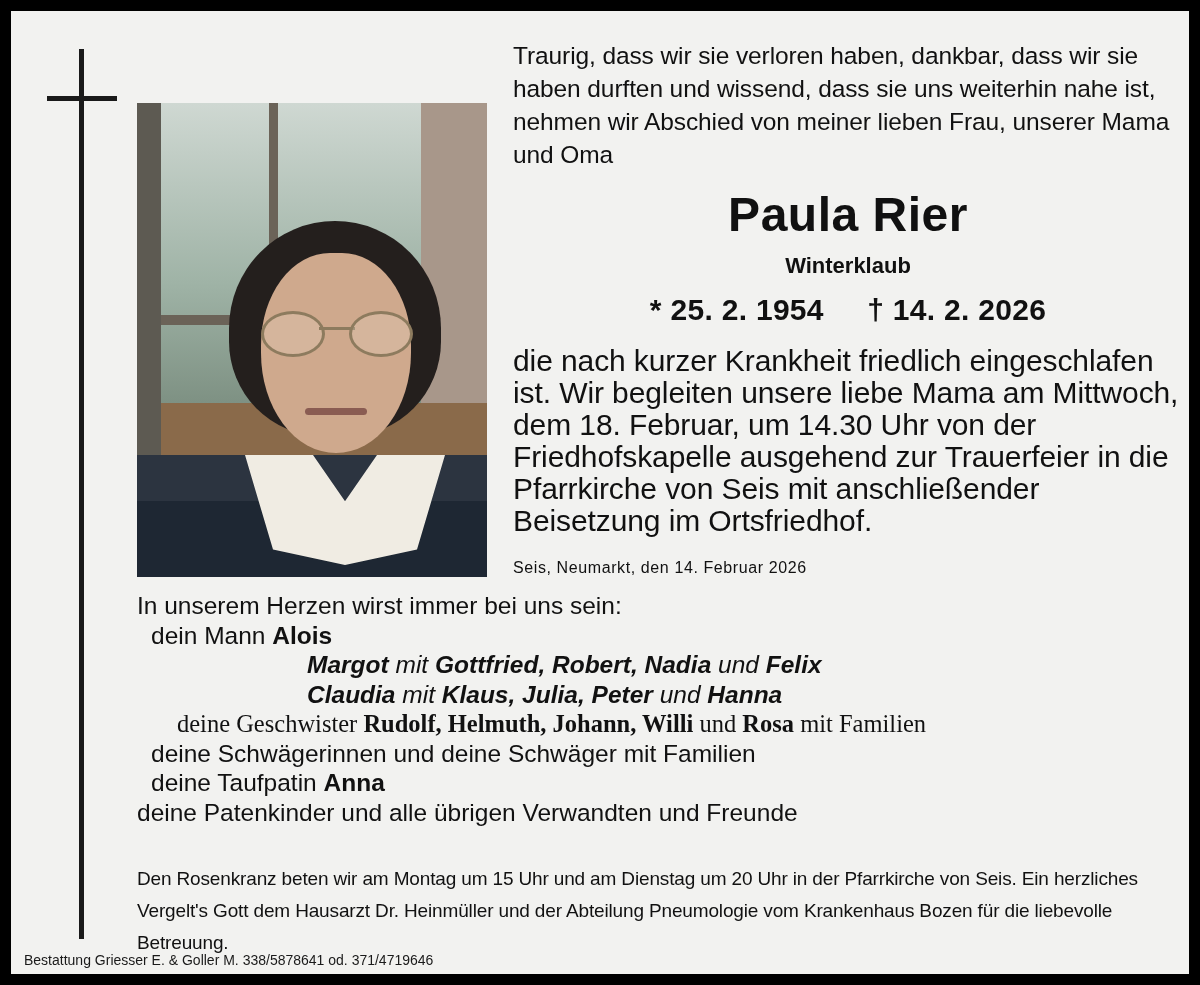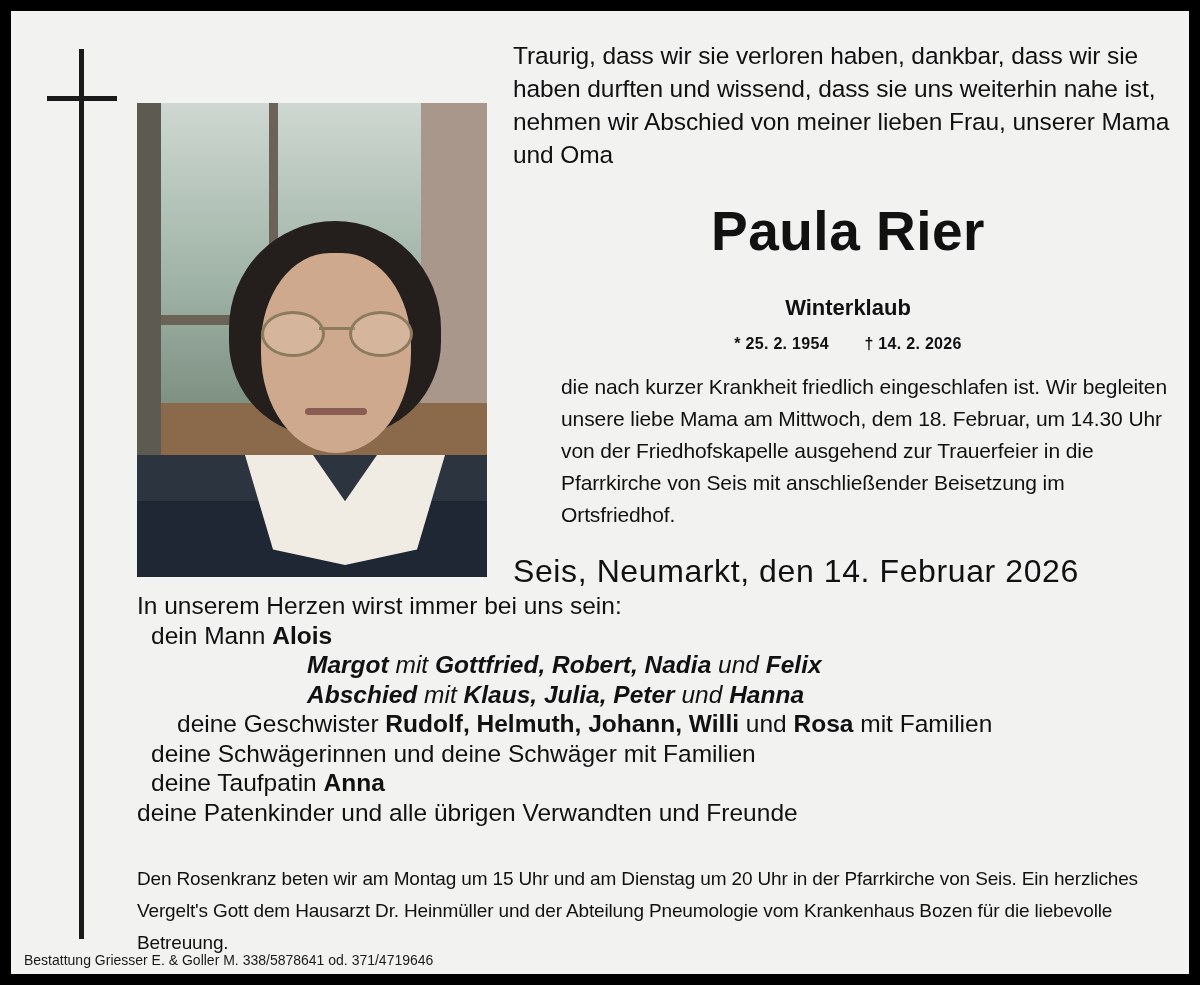--- a/index.html
+++ b/index.html
@@ -150,10 +150,10 @@
   }
   .name {
     text-align: center;
-    font-size: 55px;
+    font-size: 48px;
     font-weight: bold;
     letter-spacing: 0.5px;
-    margin-top: 32px;
+    margin-top: 16px;
     line-height: 56px;
   }
   .maiden {

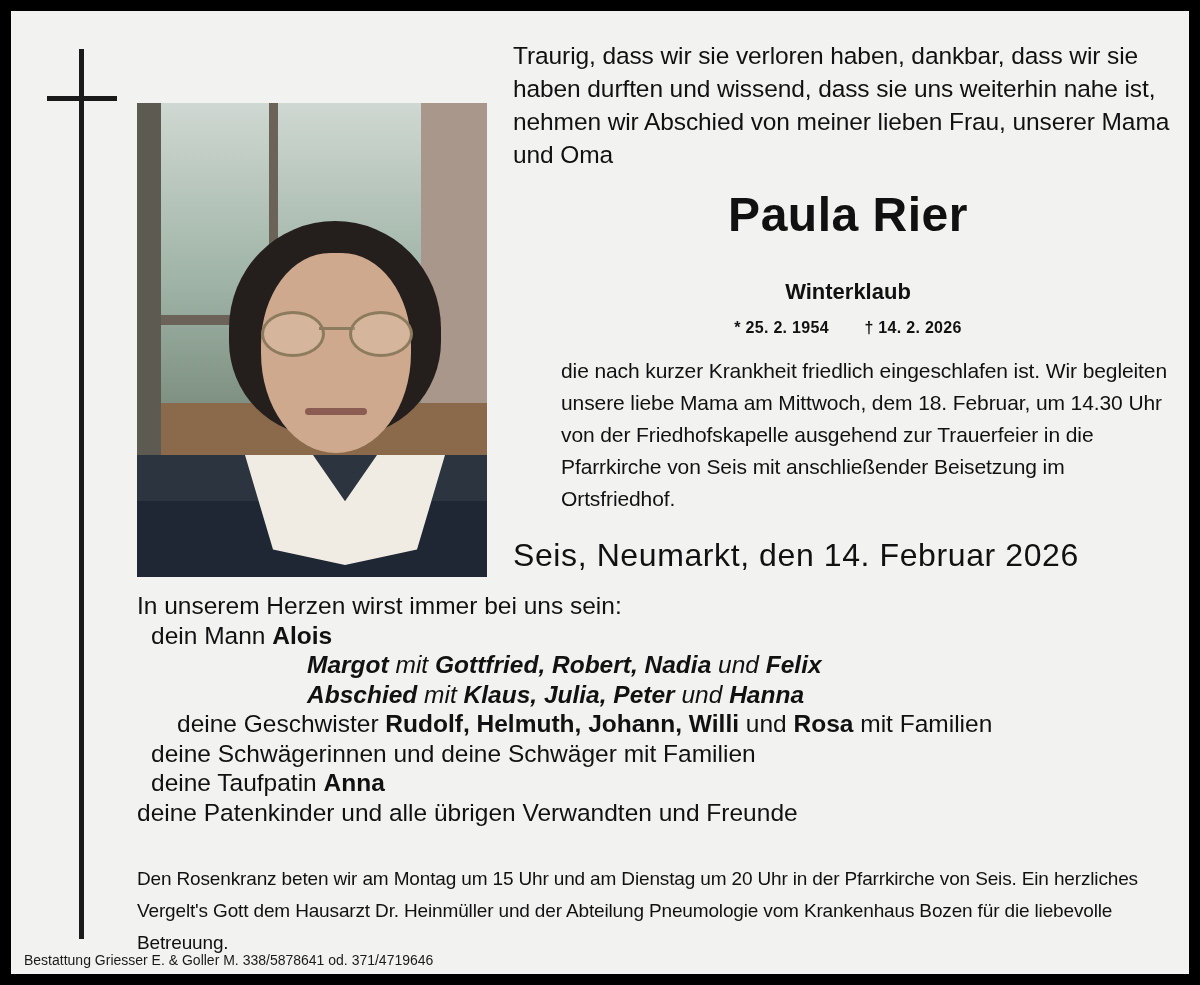--- a/index.html
+++ b/index.html
@@ -166,7 +166,7 @@
     text-align: center;
     font-size: 22px;
     font-weight: bold;
-    margin-top: 36px;
+    margin-top: 10px;
   }
   .dates {
     text-align: center;

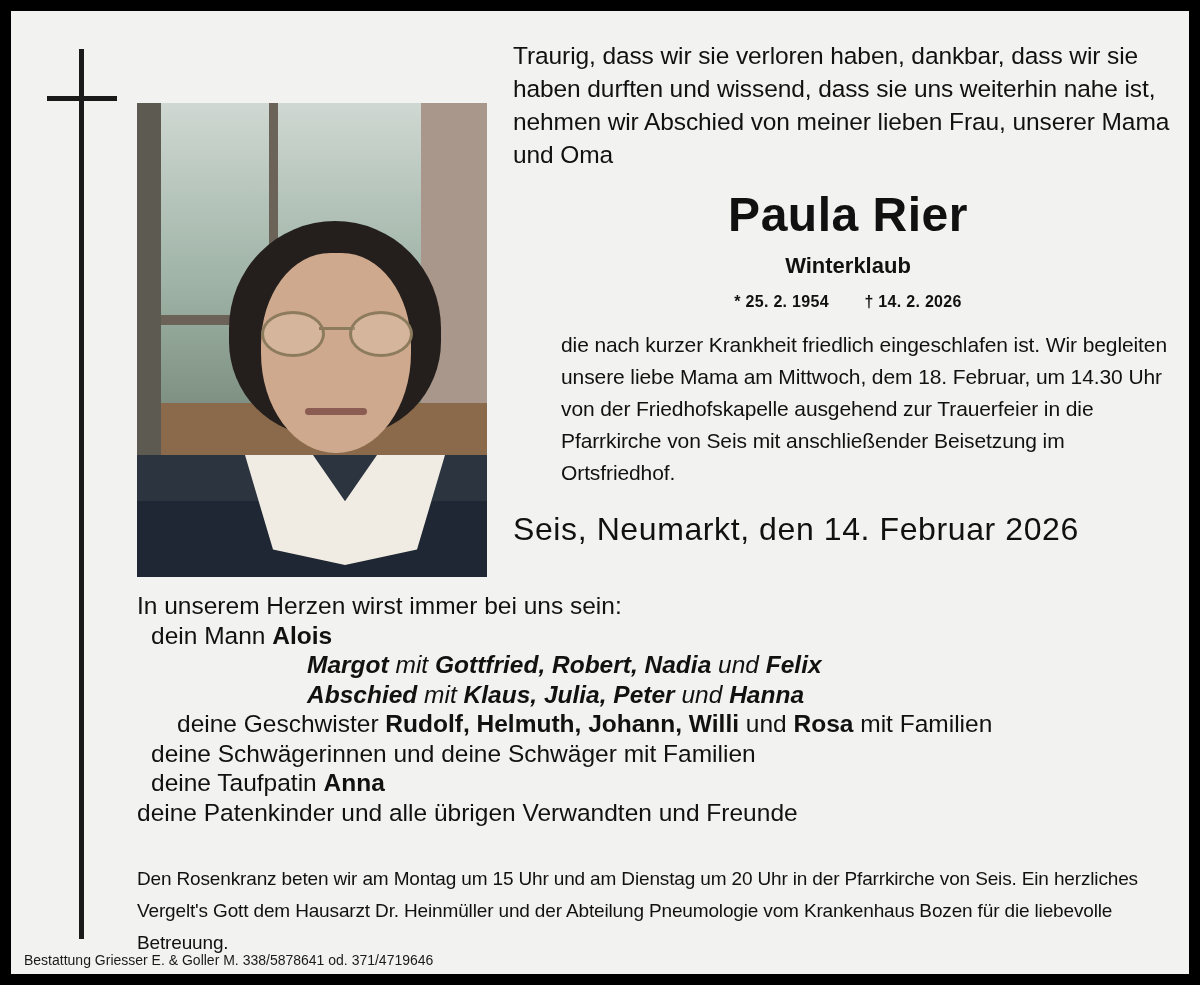--- a/index.html
+++ b/index.html
@@ -170,7 +170,7 @@
   }
   .dates {
     text-align: center;
-    font-size: 16px;
+    font-size: 30px;
     font-weight: bold;
     margin-top: 14px;
     letter-spacing: 0.3px;

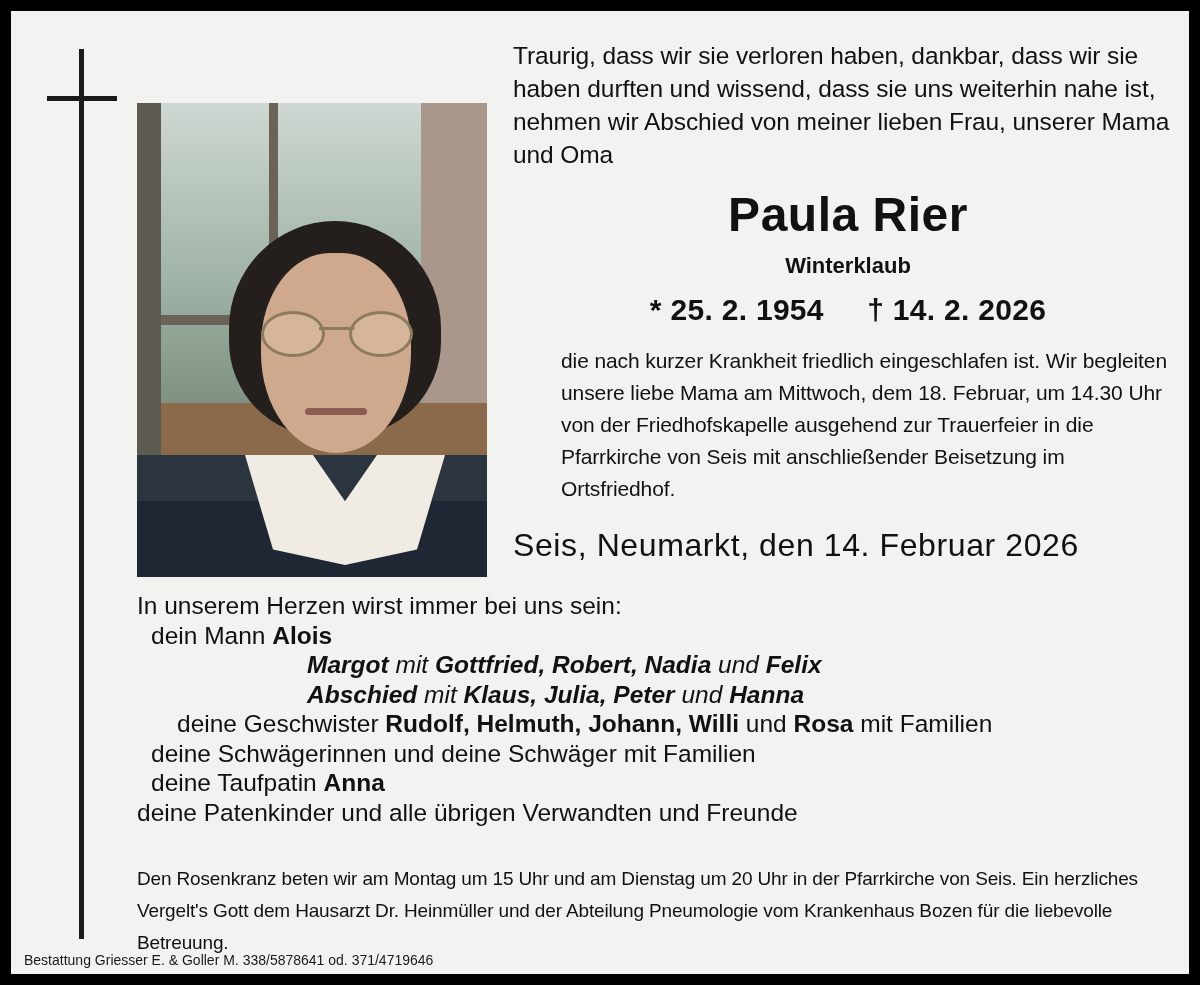--- a/index.html
+++ b/index.html
@@ -177,11 +177,10 @@
   }
   .dates .sep { display: inline-block; width: 26px; }
   .body-text {
-    font-size: 21px;
+    font-size: 30px;
     line-height: 32px;
     margin-top: 18px;
     letter-spacing: -0.1px;
-    margin-left: 48px;
   }
   .placedate {
     font-size: 32px;

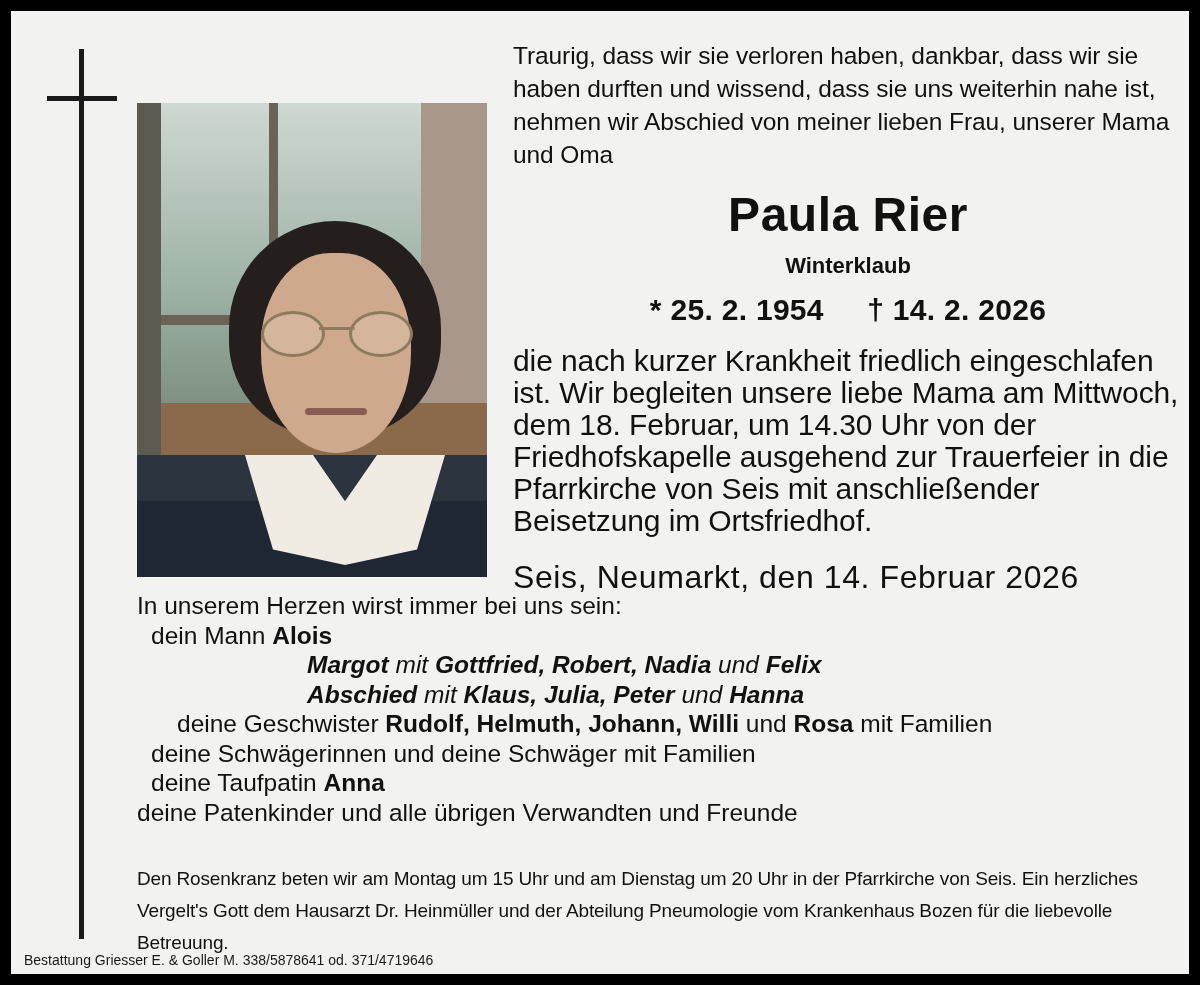--- a/index.html
+++ b/index.html
@@ -183,7 +183,7 @@
     letter-spacing: -0.1px;
   }
   .placedate {
-    font-size: 32px;
+    font-size: 16px;
     margin-top: 22px;
     letter-spacing: 0.6px;
   }

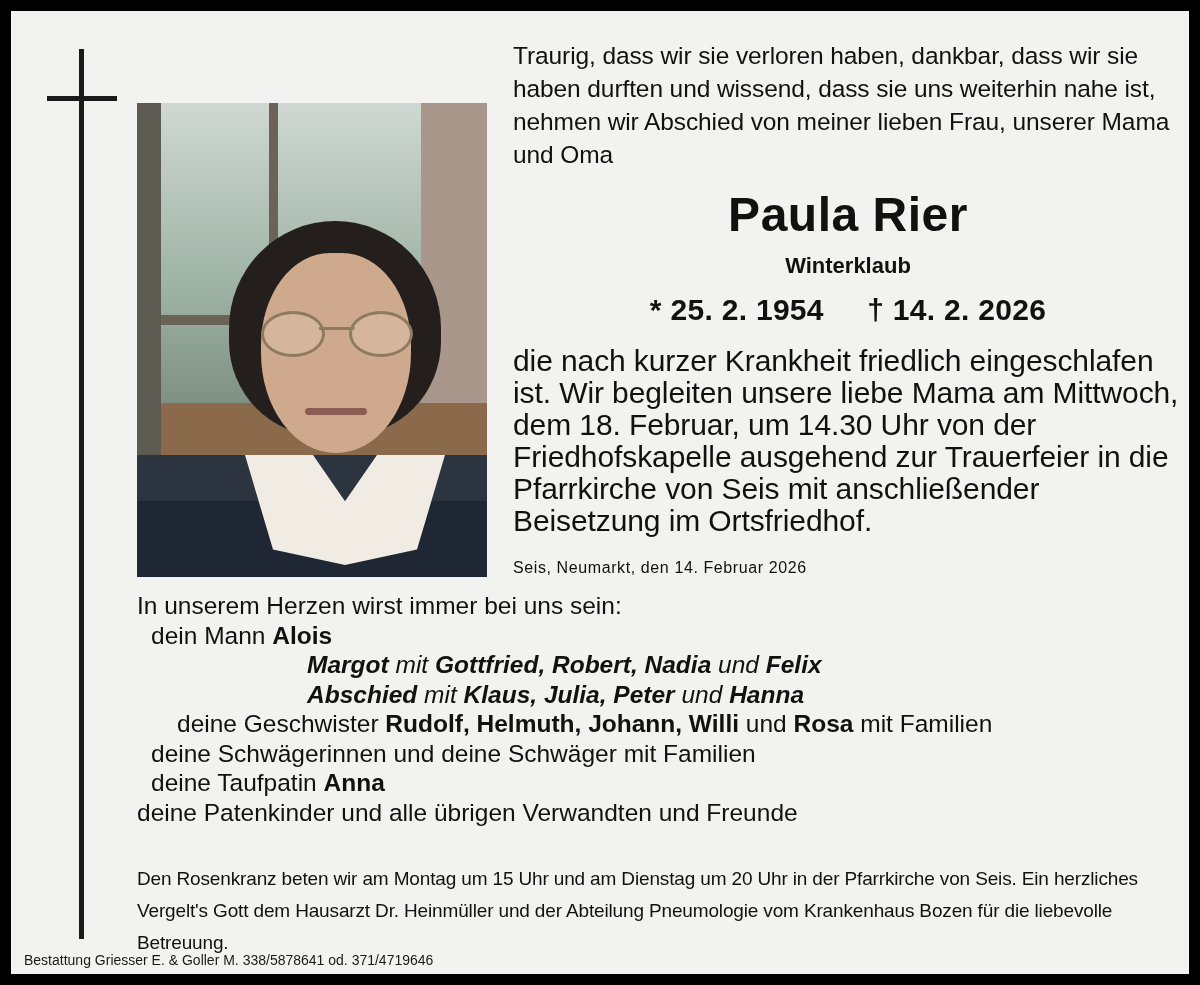--- a/index.html
+++ b/index.html
@@ -274,7 +274,7 @@
         <div class="line">In unserem Herzen wirst immer bei uns sein:</div>
         <div class="line indent4">dein Mann <b>Alois</b></div>
         <div class="line indent3"><b>Margot</b> mit <b>Gottfried, Robert, Nadia</b> und <b>Felix</b></div>
-        <div class="line indent3"><b>Abschied</b> mit <b>Klaus, Julia, Peter</b> und <b>Hanna</b></div>
+        <div class="line indent3"><b>Claudia</b> mit <b>Klaus, Julia, Peter</b> und <b>Hanna</b></div>
         <div class="line indent2">deine Geschwister <b>Rudolf, Helmuth, Johann, Willi</b> und <b>Rosa</b> mit Familien</div>
         <div class="line indent4">deine Schwägerinnen und deine Schwäger mit Familien</div>
         <div class="line indent4">deine Taufpatin <b>Anna</b></div>

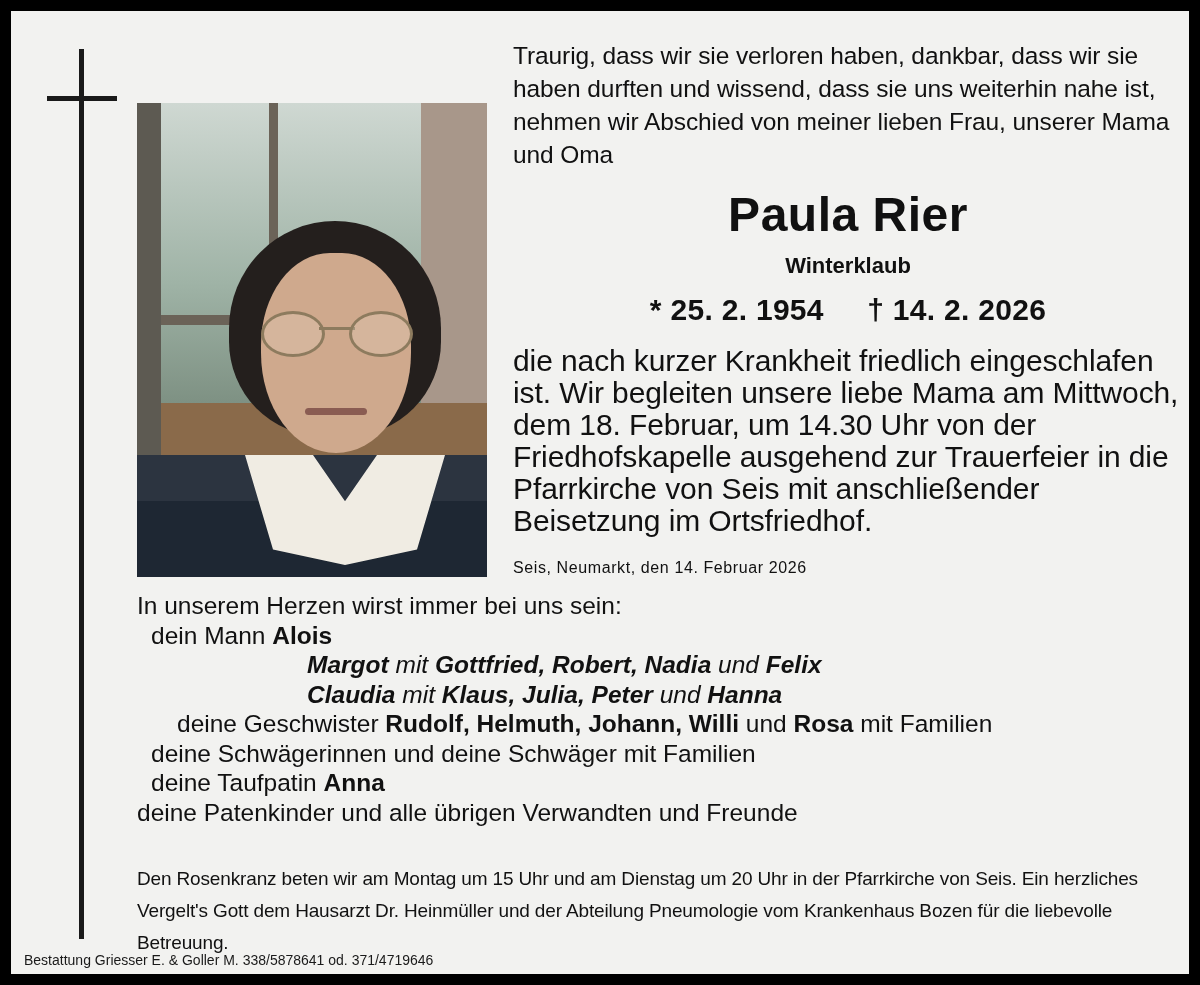--- a/index.html
+++ b/index.html
@@ -201,7 +201,7 @@
     line-height: 29.5px;
   }
   .family .line { white-space: nowrap; }
-  .family .indent2 { padding-left: 40px; }
+  .family .indent2 { padding-left: 40px; font-family: Liberation Serif, serif; }
   .family .indent3 { padding-left: 170px; font-style: italic; }
   .family .indent4 { padding-left: 14px; }
   .family b { font-weight: bold; }

